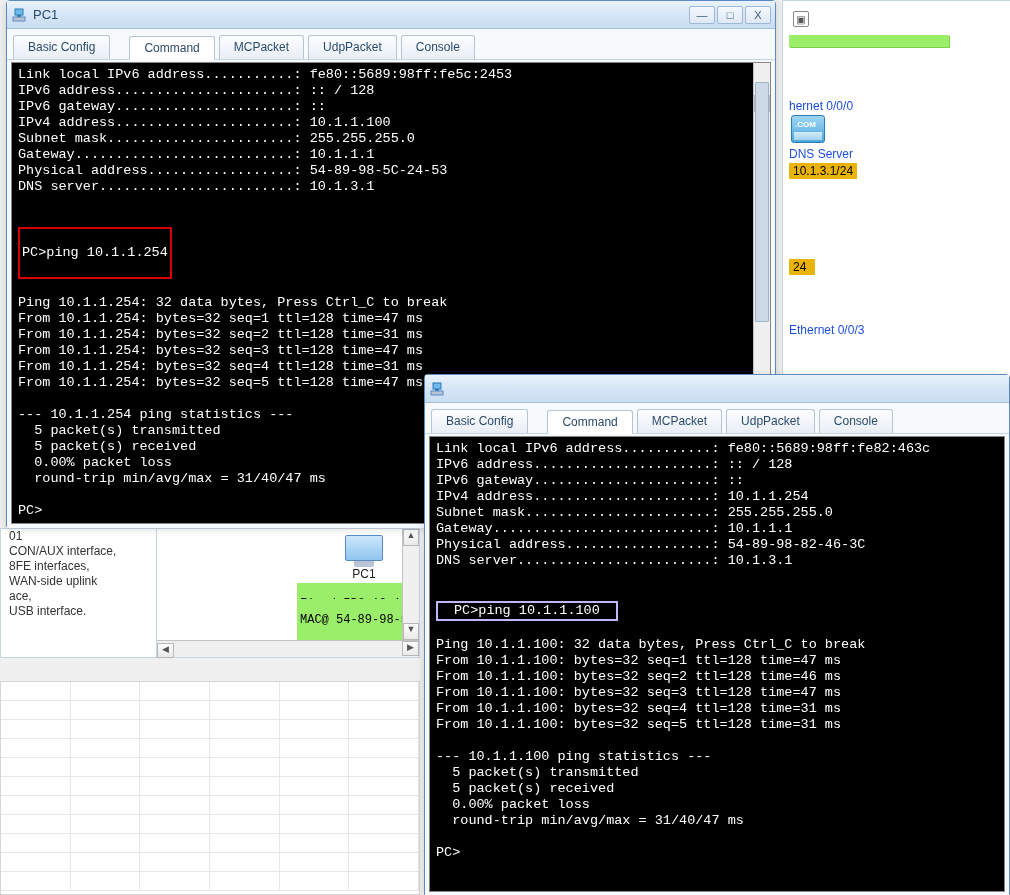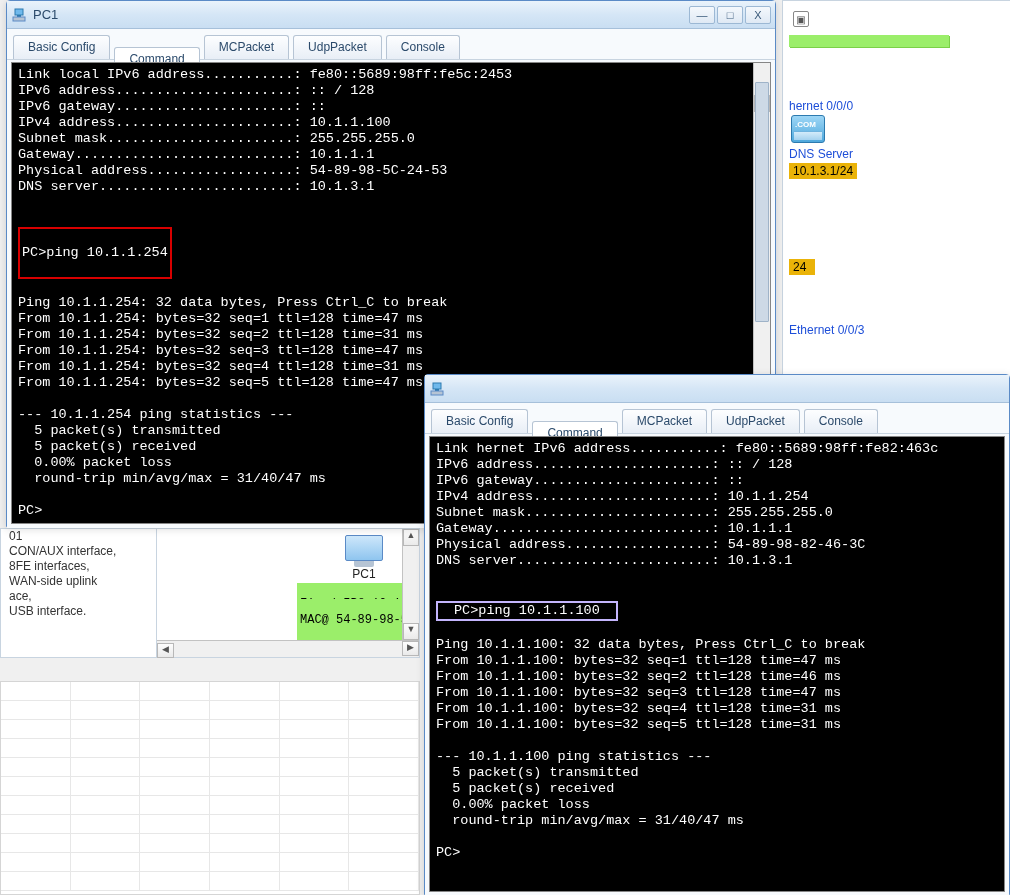--- a/index.html
+++ b/index.html
@@ -66,8 +66,9 @@
   .tab.active {
     background: #fff;
     position: relative;
-    top: 12px;
+    top: 1px;
     border-bottom: 1px solid #fff;
+    margin-left: 15px;
   }
   .console-wrap {
     padding: 2px 4px 4px 4px;

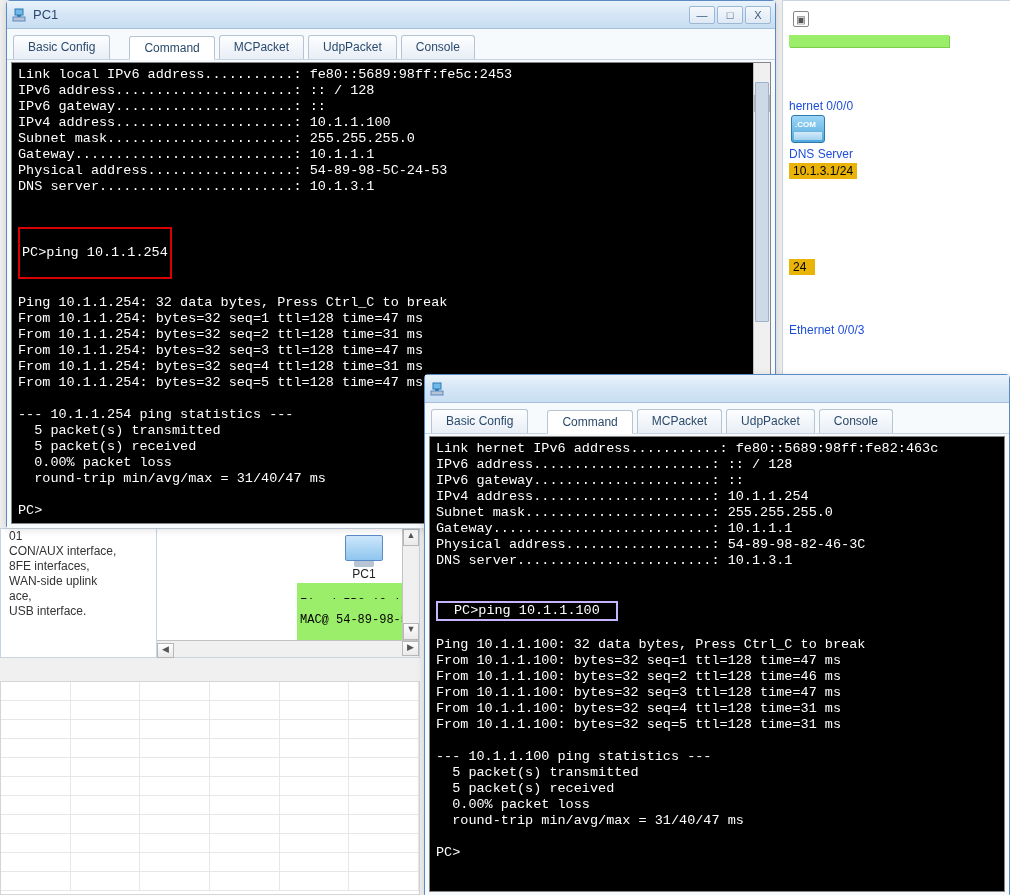--- a/index.html
+++ b/index.html
@@ -417,7 +417,7 @@
     <div class="tab">Console</div>
   </div>
   <div class="console-wrap">
-    <div class="console" style="height:456px;"><span>Link hernet IPv6 address...........: fe80::5689:98ff:fe82:463c</span>
+    <div class="console" style="height:456px;"><span>Link local IPv6 address...........: fe80::5689:98ff:fe82:463c</span>
 <span>IPv6 address......................: :: / 128</span>
 <span>IPv6 gateway......................: ::</span>
 <span>IPv4 address......................: 10.1.1.254</span>

